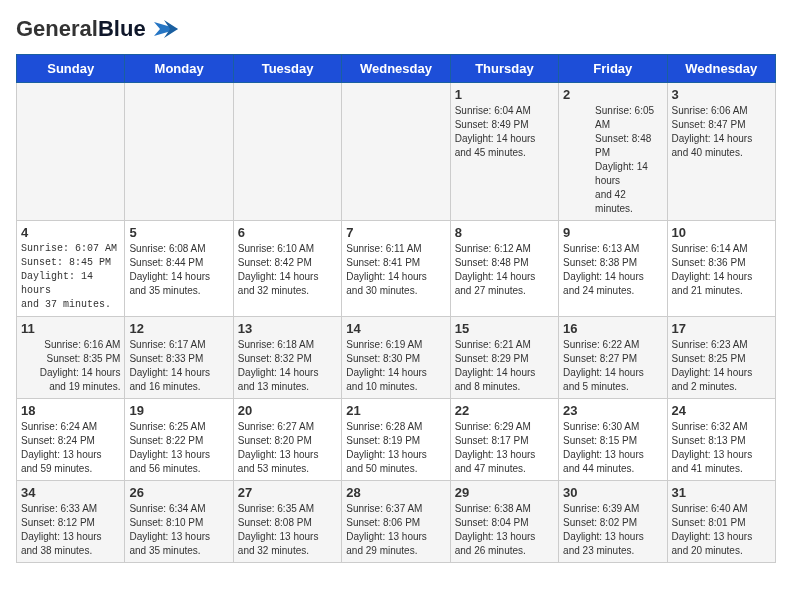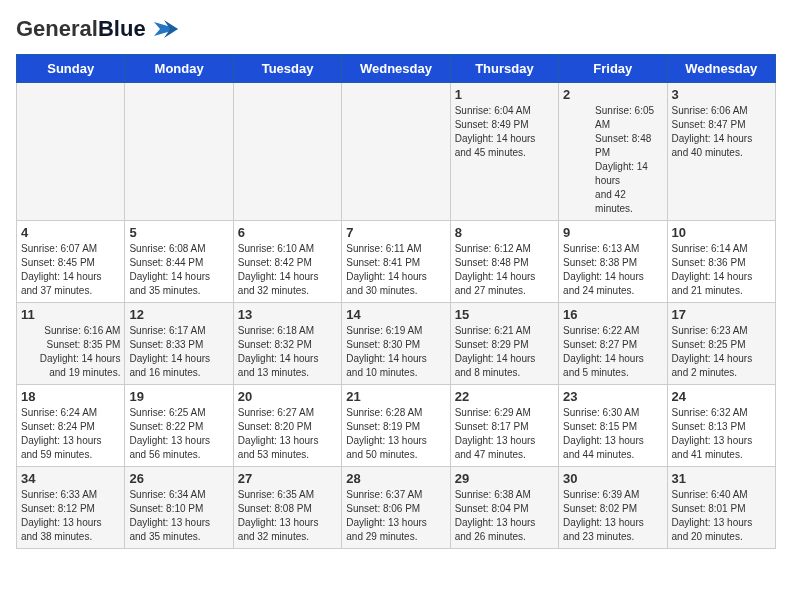--- a/index.html
+++ b/index.html
@@ -139,7 +139,7 @@
       <tr>
         <td>
           <span class="day-num">4</span>
-          <div class="day-info" style="white-space: pre-line;">Sunrise: 6:07 AM
+          <div class="day-info" style="white-space: pre-line; font-family: Liberation Mono, monospace;">Sunrise: 6:07 AM
 Sunset: 8:45 PM
 Daylight: 14 hours
 and 37 minutes.</div>

